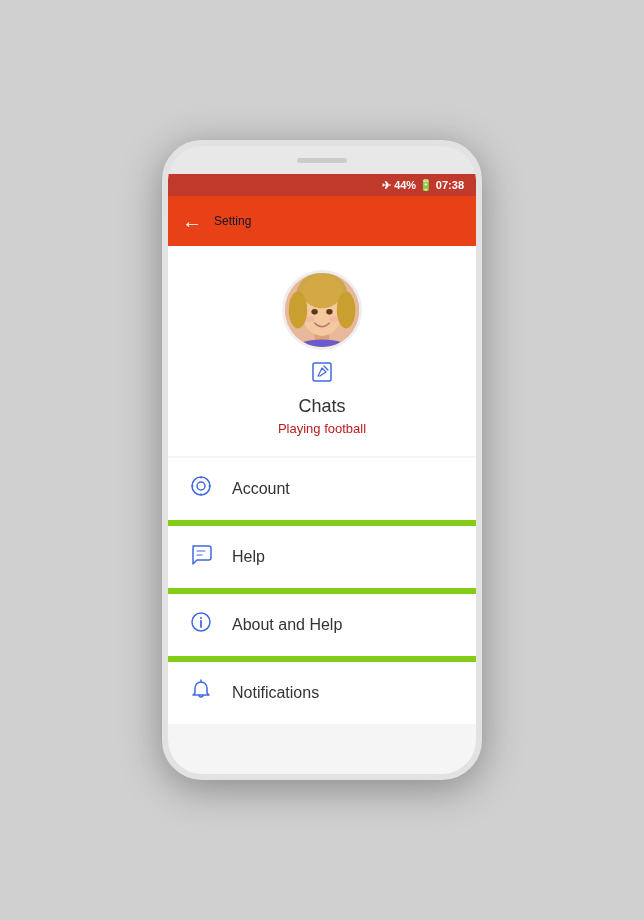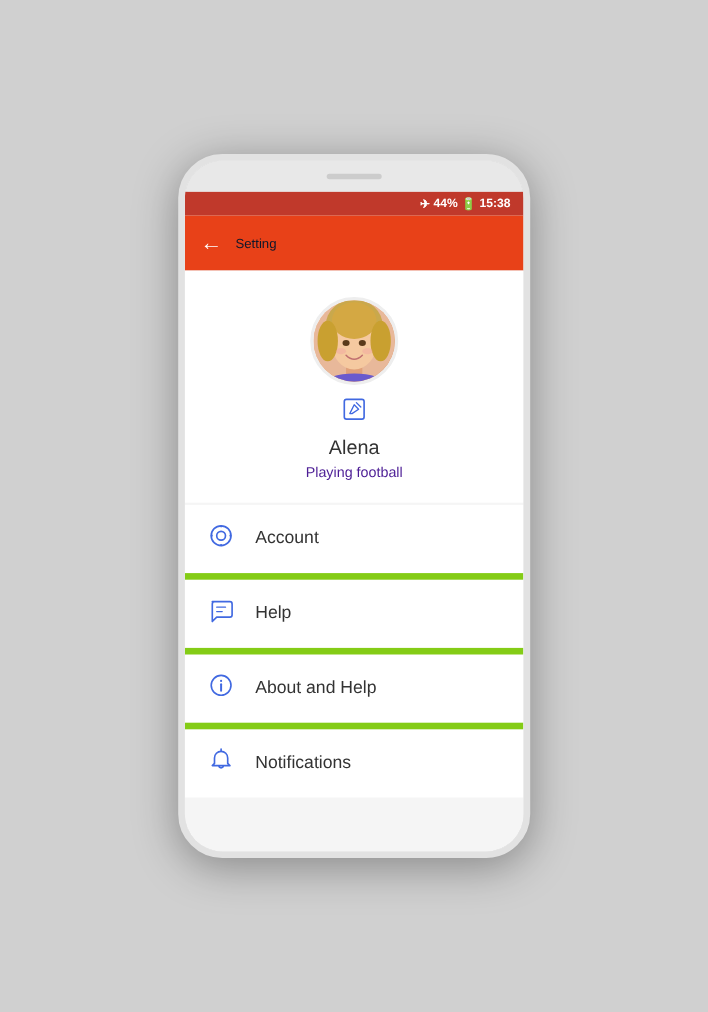--- a/index.html
+++ b/index.html
@@ -200,7 +200,7 @@
         <span class="status-bar-text">✈</span>
         <span class="status-bar-text">44%</span>
         <span class="status-bar-text">🔋</span>
-        <span class="status-bar-text">15:38</span>
+        <span class="status-bar-text">07:38</span>
       </div>
     </div>
 

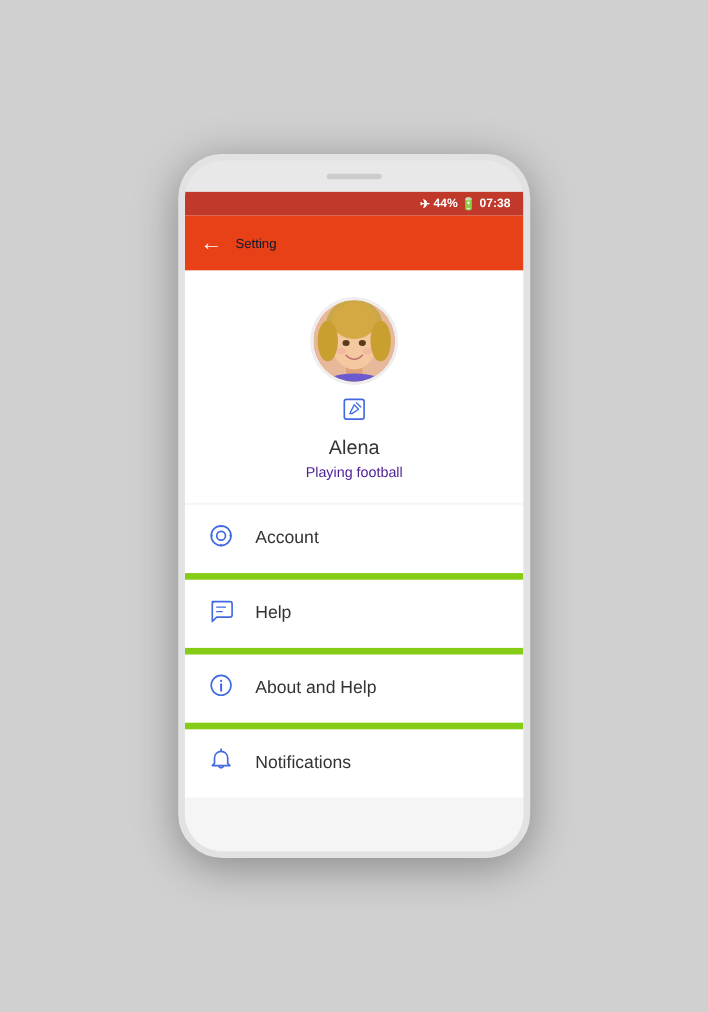--- a/index.html
+++ b/index.html
@@ -250,7 +250,7 @@
           </svg>
         </div>
 
-        <div class="profile-name">Alena</div>
+        <div class="profile-name">Chats</div>
         <div class="profile-status">Playing football</div>
       </div>
 

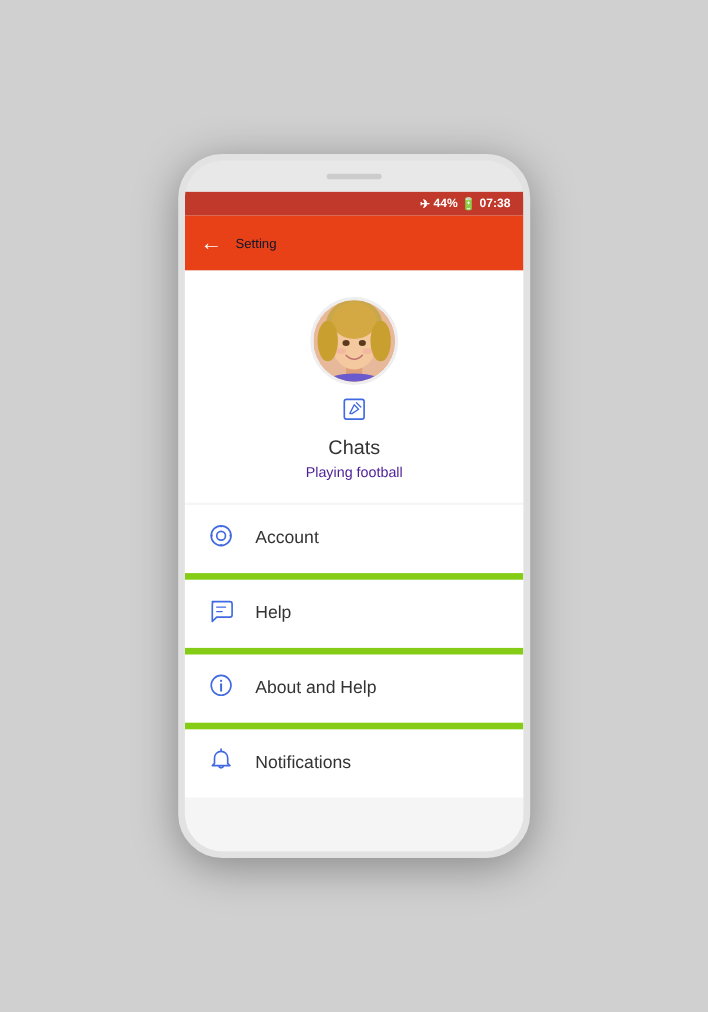--- a/index.html
+++ b/index.html
@@ -150,7 +150,7 @@
 
     .profile-status {
       font-size: 13px;
-      color: #4c1d95;
+      color: #b91c1c;
     }
 
     

